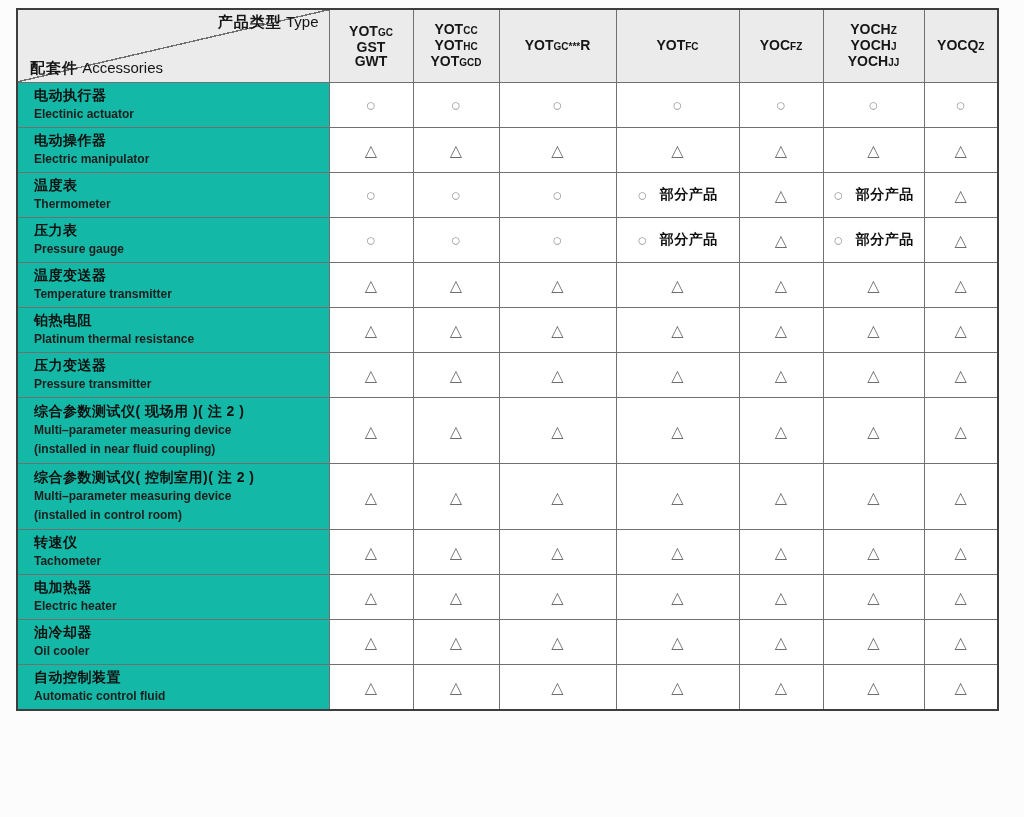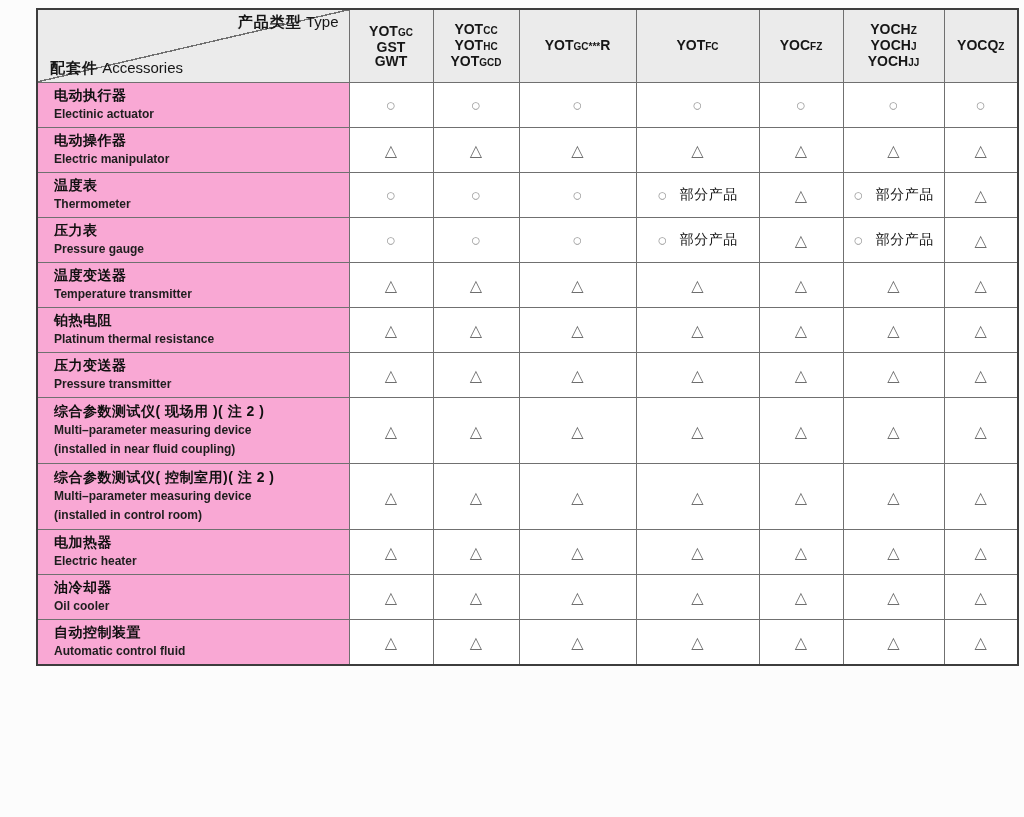--- a/index.html
+++ b/index.html
@@ -22,7 +22,7 @@
   .sheet { position: relative; width: 1024px; height: 817px; overflow: hidden; }
 
   table.compat {
-    position: absolute; left: 36px; top: 8px;
+    position: absolute; left: 16px; top: 8px;
     width: 981px;
     border-collapse: collapse;
     table-layout: fixed;

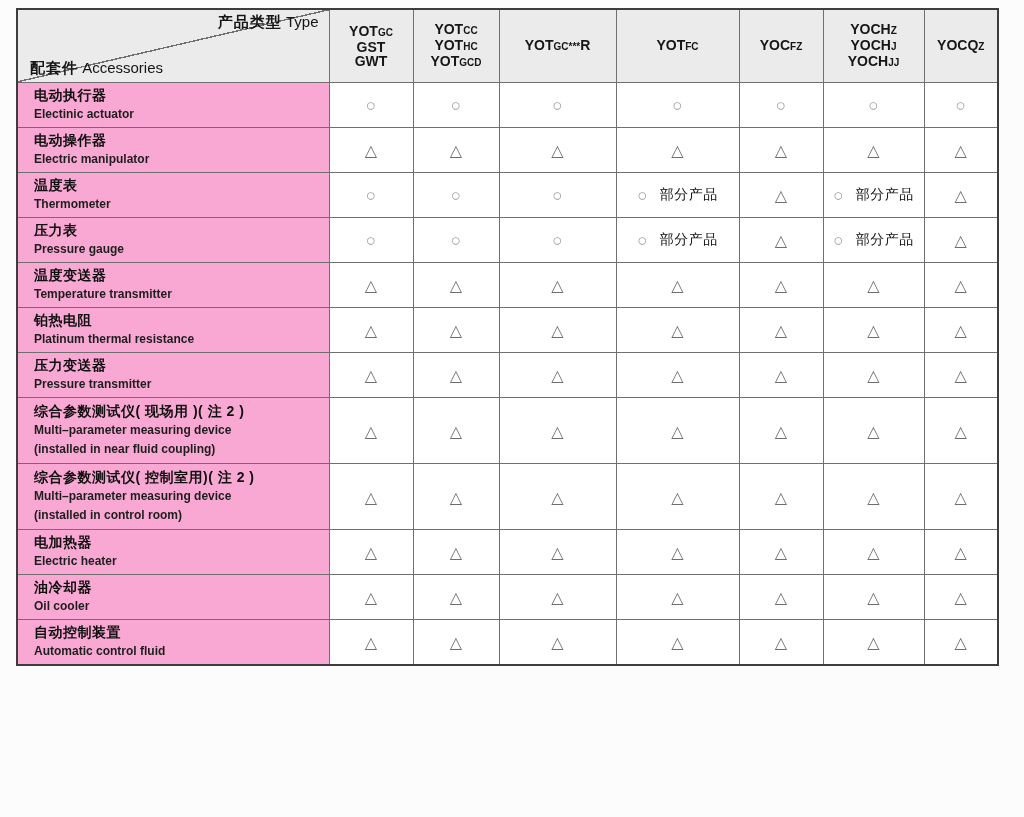--- a/index.html
+++ b/index.html
@@ -70,7 +70,7 @@
   td.label-cell {
     padding: 2px 6px 3px 16px;
     vertical-align: middle;
-    background: #f9a8d4;
+    background: #14b8a6;
   }
   .cn { font-weight: bold; font-size: 14px; line-height: 20px; color: #101010; letter-spacing: 0.5px; }
   .en { font-weight: bold; font-size: 12px; line-height: 19px; color: #1e1e1e; }

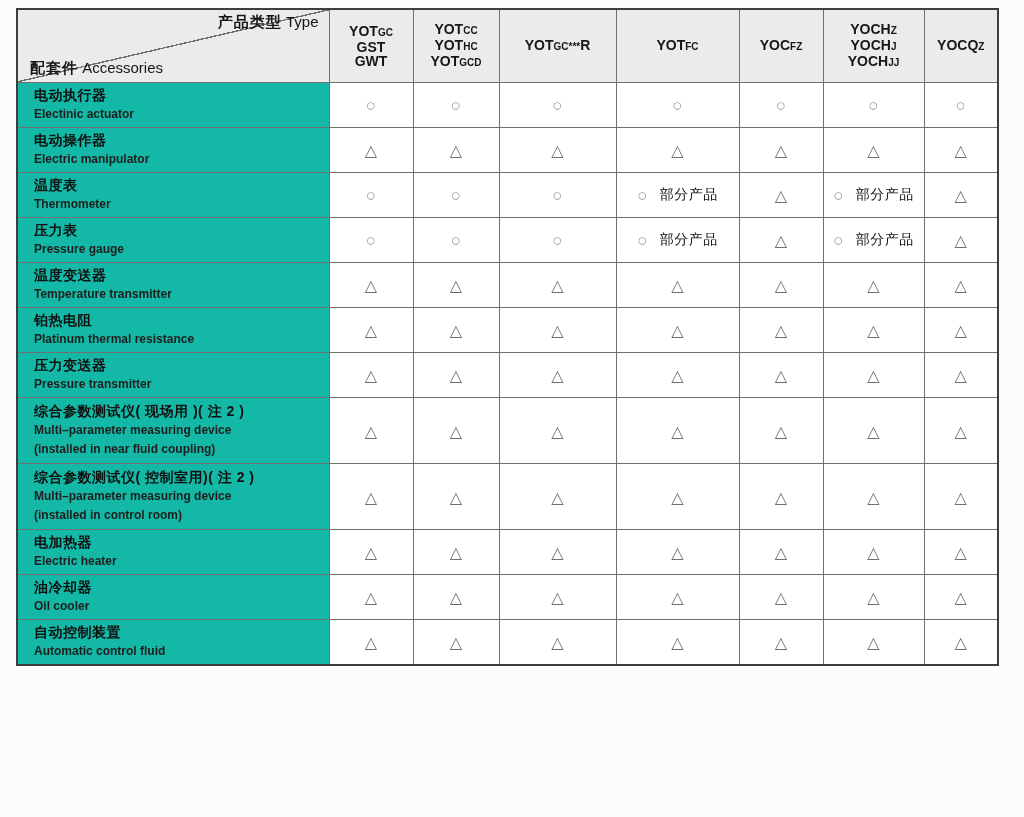--- a/index.html
+++ b/index.html
@@ -77,7 +77,7 @@
   td.sym-cell { text-align: center; vertical-align: middle; background: #fff; white-space: nowrap; }
   .circle { color: var(--circle); font-size: 17px; line-height: 1; vertical-align: middle; }
   .triangle { color: var(--triangle); font-size: 16px; line-height: 1; vertical-align: middle; }
-  .partial { font-weight: normal; font-size: 14px; color: #101010; vertical-align: middle; margin-left: 12px; letter-spacing: 0.5px; }
+  .partial { font-weight: bold; font-size: 14px; color: #101010; vertical-align: middle; margin-left: 12px; letter-spacing: 0.5px; }
 </style>
 </head>
 <body>

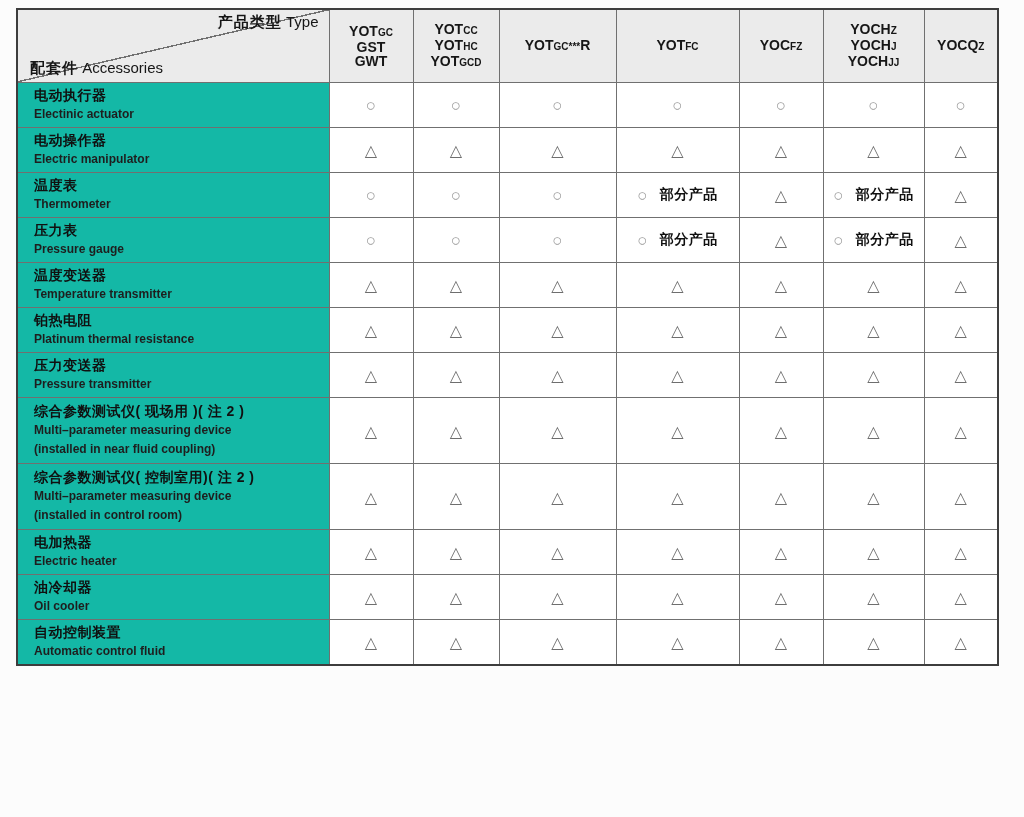--- a/index.html
+++ b/index.html
@@ -258,6 +258,19 @@
         </tr>
         <tr>
           <td class="label-cell">
+            <div class="cn">转速仪</div>
+            <div class="en">Tachometer</div>
+          </td>
+          <td class="sym-cell"><span class="triangle">△</span></td>
+          <td class="sym-cell"><span class="triangle">△</span></td>
+          <td class="sym-cell"><span class="triangle">△</span></td>
+          <td class="sym-cell"><span class="triangle">△</span></td>
+          <td class="sym-cell"><span class="triangle">△</span></td>
+          <td class="sym-cell"><span class="triangle">△</span></td>
+          <td class="sym-cell"><span class="triangle">△</span></td>
+        </tr>
+        <tr>
+          <td class="label-cell">
             <div class="cn">电加热器</div>
             <div class="en">Electric heater</div>
           </td>

